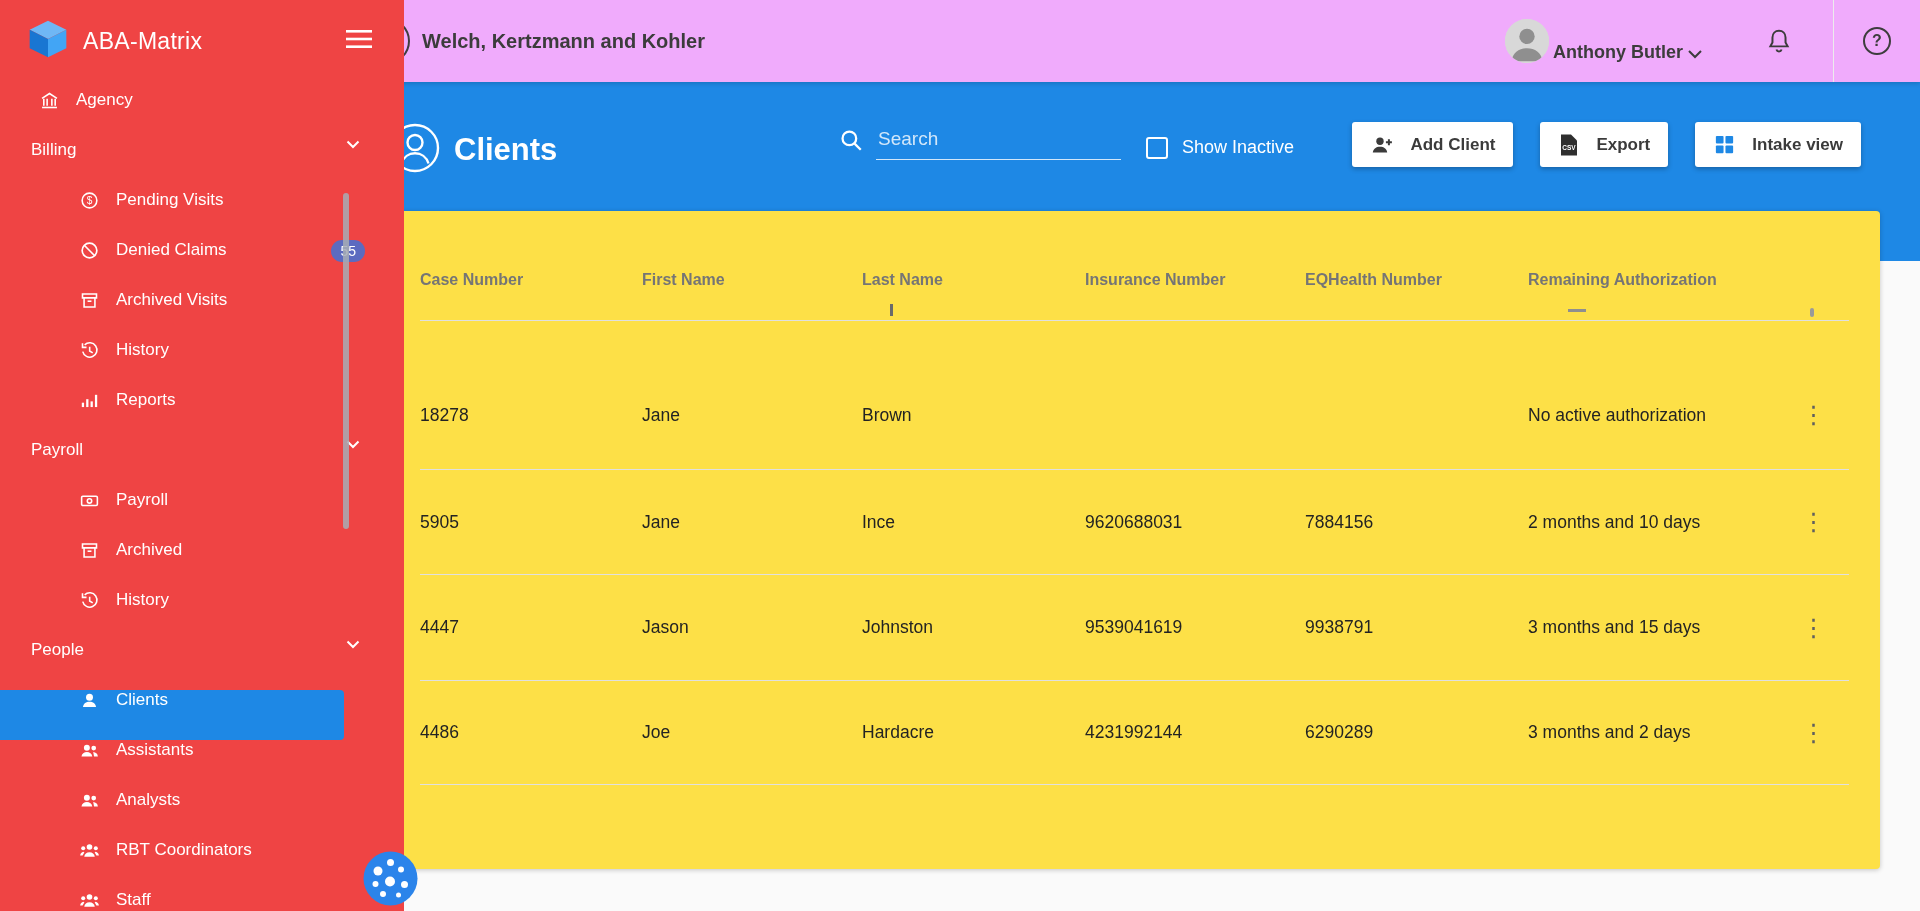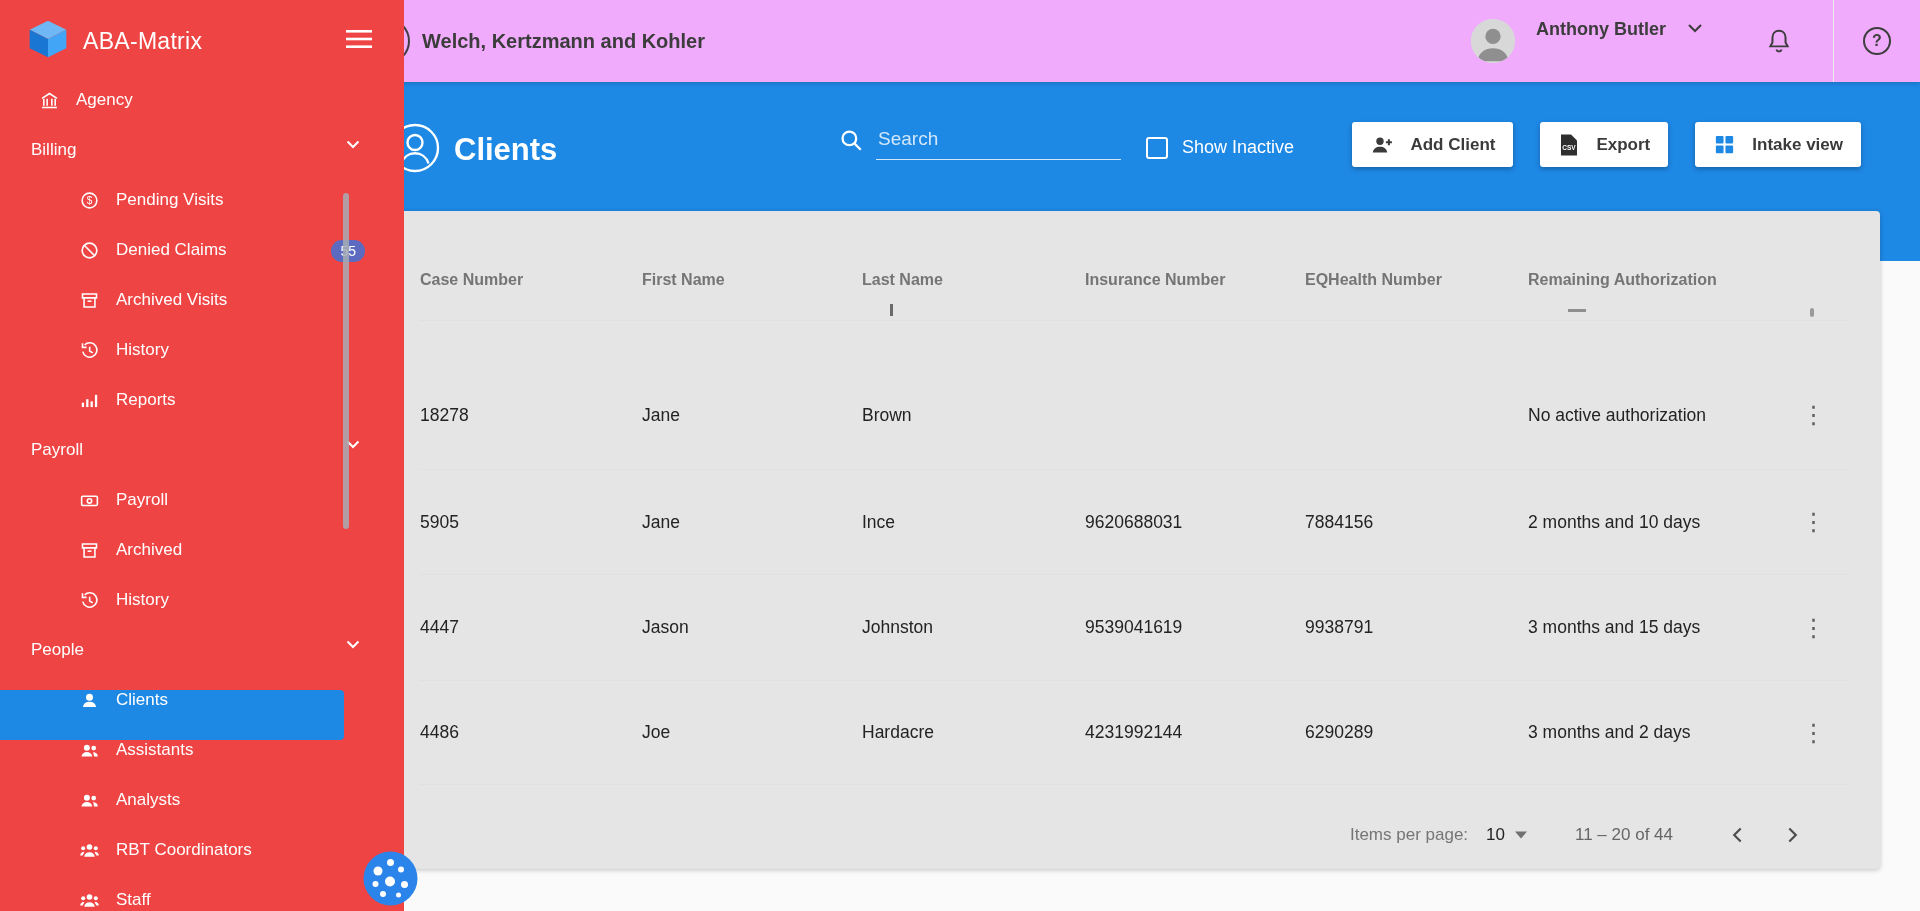--- a/index.html
+++ b/index.html
@@ -28,7 +28,7 @@
   .company-logo{width:46px;height:46px;border:2.5px solid #3f3f3f;border-radius:50%;display:flex;align-items:center;justify-content:center}
   .company-name{font-size:20px;font-weight:700;color:#3c3c3c}
   .top-right{margin-left:auto;display:flex;align-items:center;height:100%}
-  .user-menu{display:flex;align-items:flex-start;gap:21px;cursor:pointer}
+  .user-menu{display:flex;align-items:flex-end;gap:4px;cursor:pointer}
   .avatar{width:44px;height:44px;border-radius:50%;overflow:hidden;background:#d8d8d8}
   .user-name{font-size:18px;font-weight:700;color:#3c3c3c}
   .bell{margin-left:62px;margin-right:40px;cursor:pointer;display:flex}

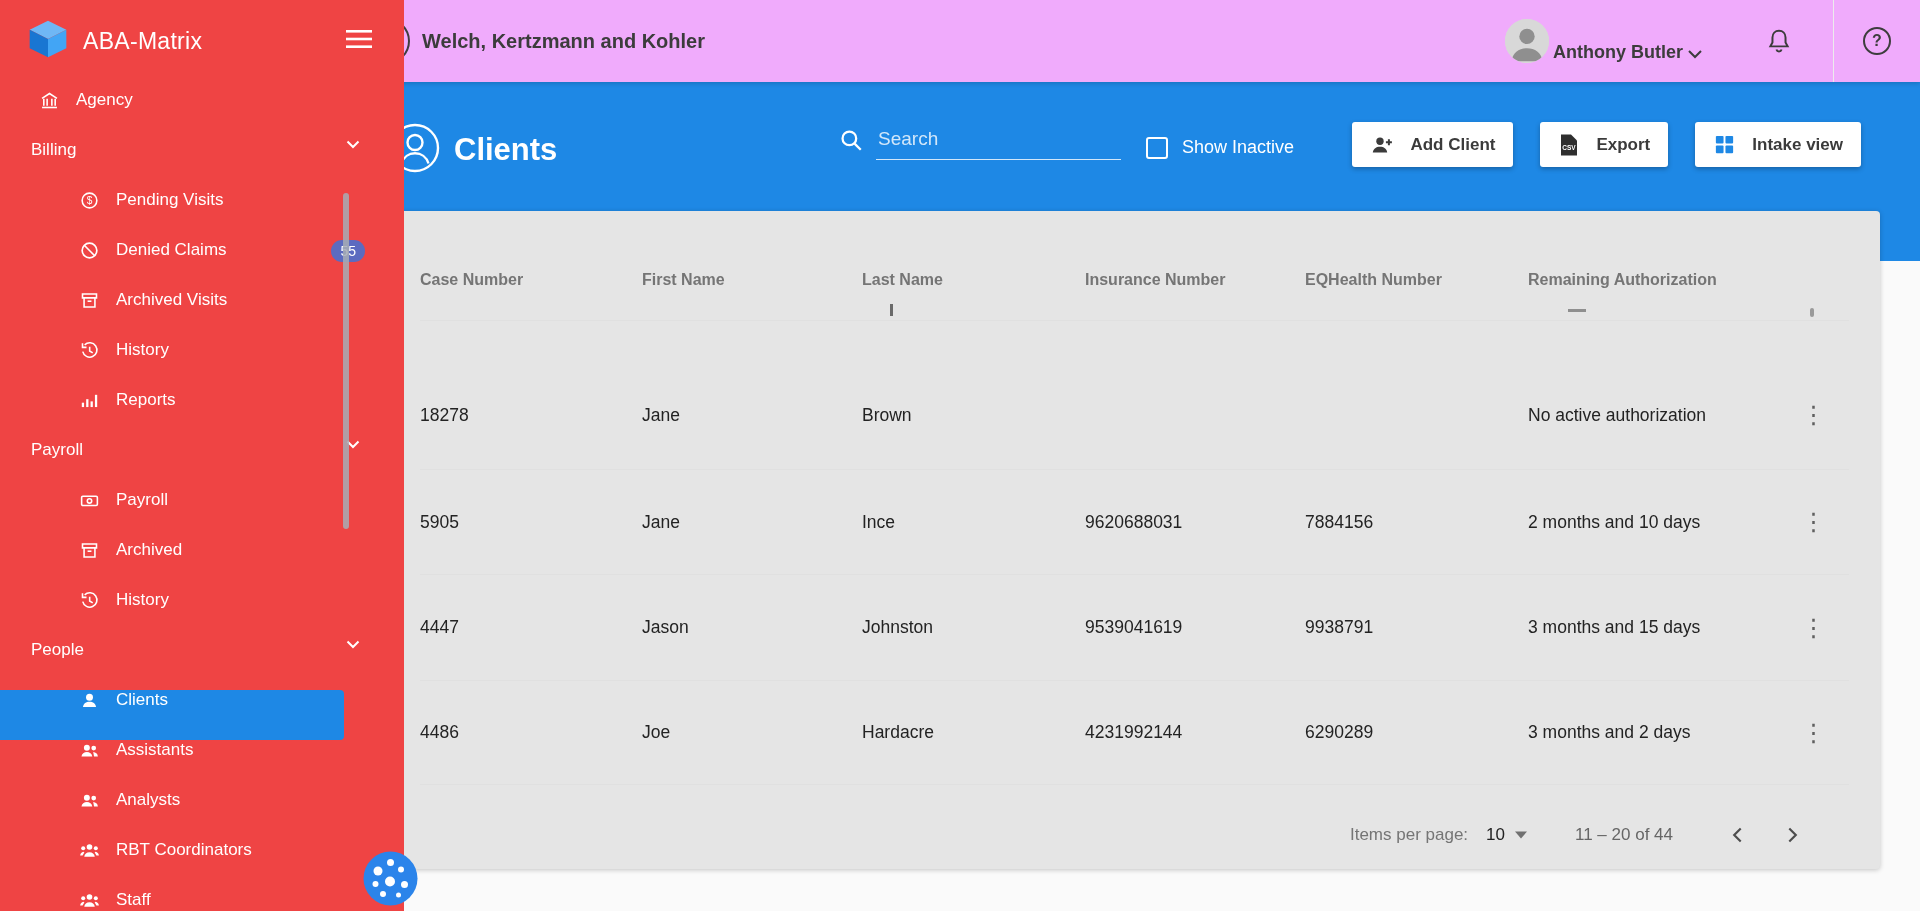--- a/index.html
+++ b/index.html
@@ -51,7 +51,7 @@
   .btn{height:45px;background:#fff;border:none;border-radius:3px;display:flex;align-items:center;gap:16px;padding:0 18px;font-size:17px;font-weight:700;color:#3b3b3b;box-shadow:0 2px 5px rgba(0,0,0,.28);cursor:pointer;font-family:inherit}
 
   
-  .card{position:absolute;left:389px;top:211px;width:1491px;height:658px;background:#e5e5e5;border-radius:4px;box-shadow:0 1px 5px rgba(0,0,0,.22);z-index:3;padding:0 31px}
+  .card{position:absolute;left:389px;top:211px;width:1491px;height:658px;background:#fde047;border-radius:4px;box-shadow:0 1px 5px rgba(0,0,0,.22);z-index:3;padding:0 31px}
   .t-grid{display:grid;grid-template-columns:222px 220px 223px 220px 223px 250px 1fr;align-items:center}
   .t-head{height:88px;align-items:end;padding-bottom:10px;color:#757575;font-size:16px;font-weight:700}
   .clip-row{height:22px;border-bottom:1px solid #e0e0e0;position:relative;overflow:hidden}

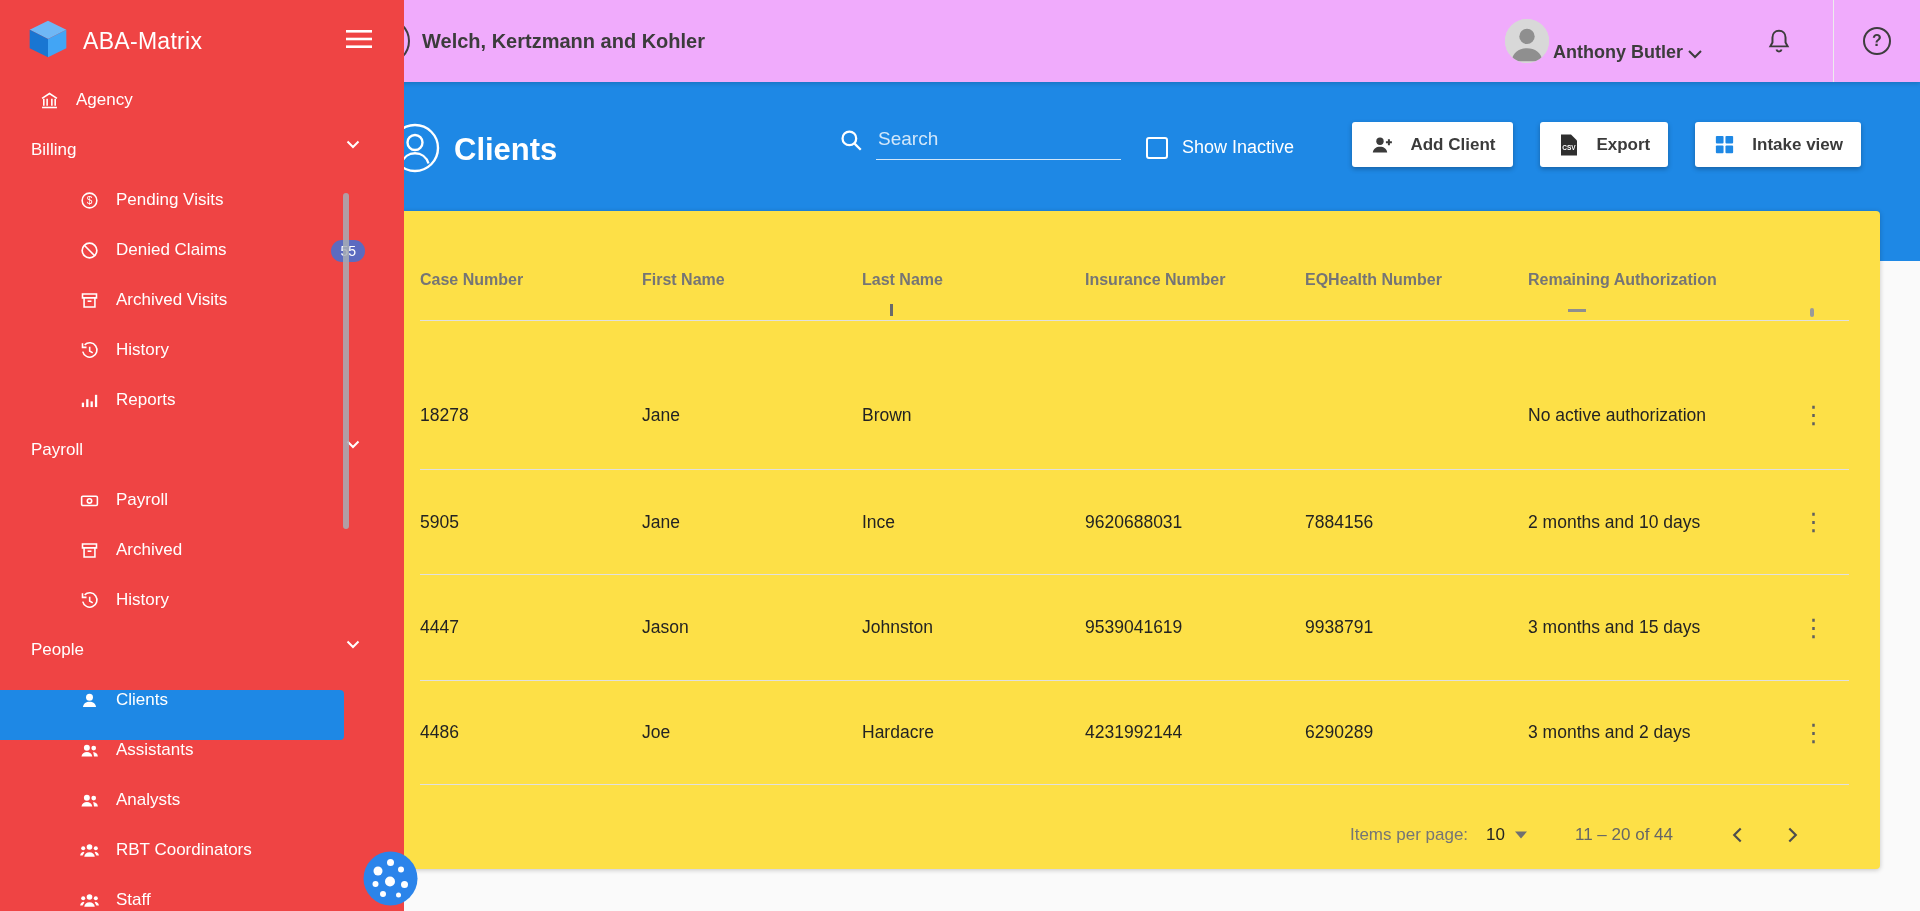--- a/index.html
+++ b/index.html
@@ -441,26 +441,6 @@
     <button class="dots-btn">⋮</button>
   </div>
 
-  <div class="t-foot">
-    <span>Items per page:</span>
-    <span class="per-page">
-      <span class="pp-value">10</span>
-      <svg width="12" height="8" viewBox="0 0 12 8">
-          <path d="M0 .5h12L6 7.5z" fill="#707070"></path>
-        </svg>
-    </span>
-    <span class="range">11 – 20 of 44</span>
-    <button class="pg-btn pg-prev">
-      <svg width="26" height="26" viewBox="0 0 24 24" fill="none" stroke="#4d4d4d" stroke-width="2">
-          <path d="M14.5 6 8.5 12l6 6"></path>
-        </svg>
-    </button>
-    <button class="pg-btn pg-next">
-      <svg width="26" height="26" viewBox="0 0 24 24" fill="none" stroke="#4d4d4d" stroke-width="2">
-          <path d="M9.5 6l6 6-6 6"></path>
-        </svg>
-    </button>
-  </div>
 </main>
 
 <div class="cookie">

